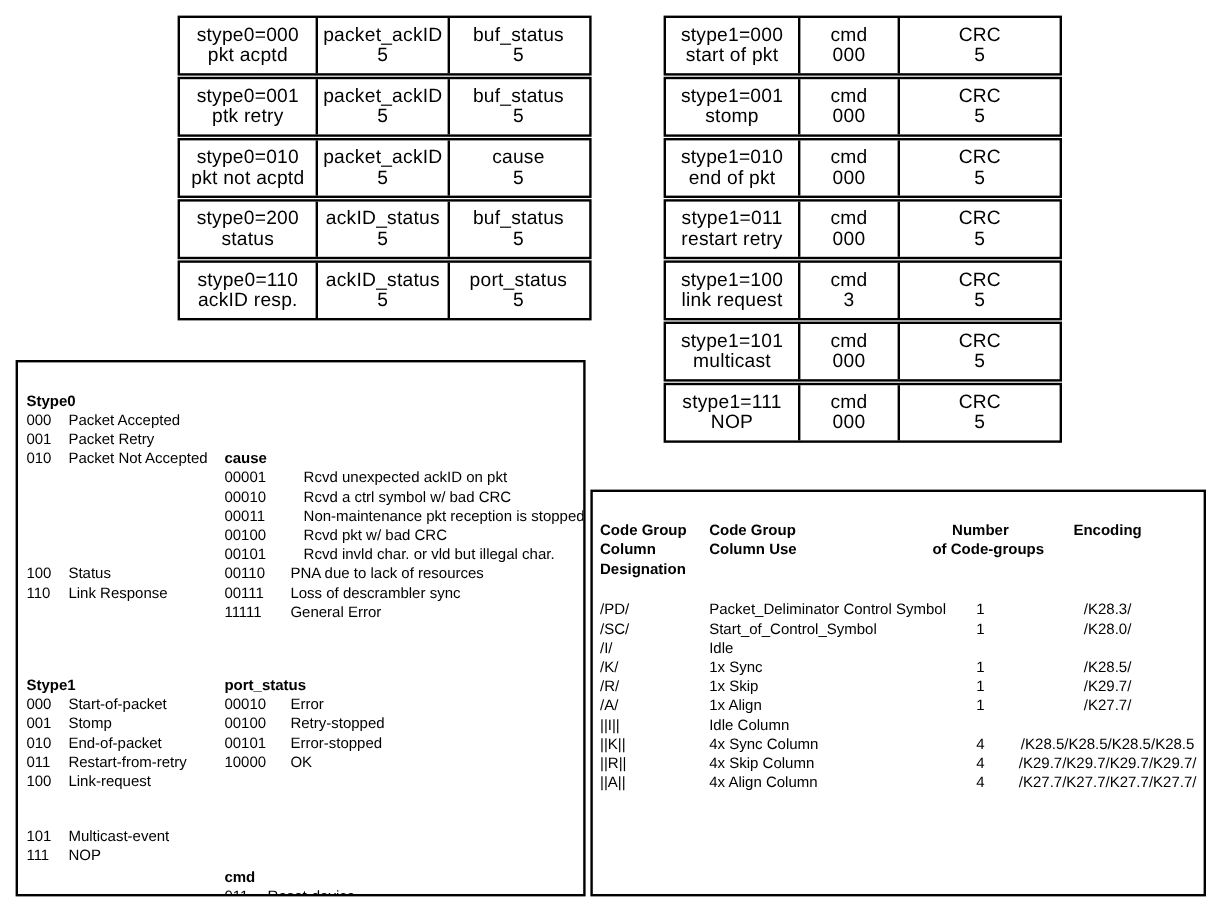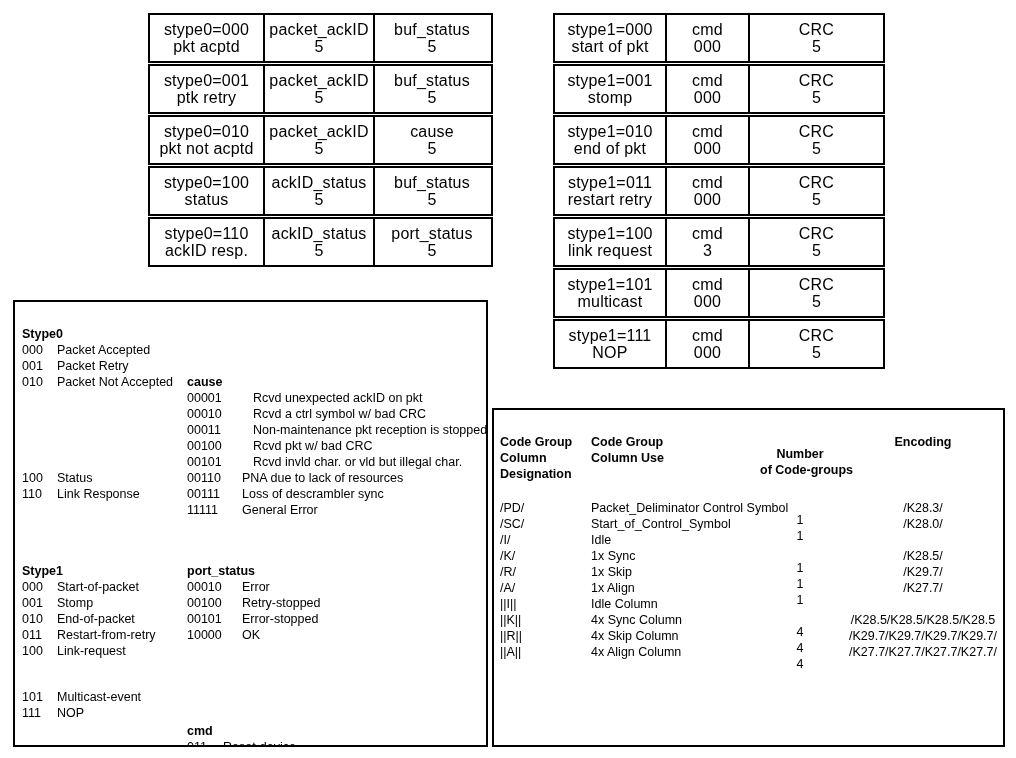--- a/index.html
+++ b/index.html
@@ -75,7 +75,7 @@
   </div>
   <div class="trow">
     <div class="tcell a1">
-        <span>stype0=100</span>
+        <span>stype0=200</span>
         <span>status</span>
       </div>
     <div class="tcell a2">

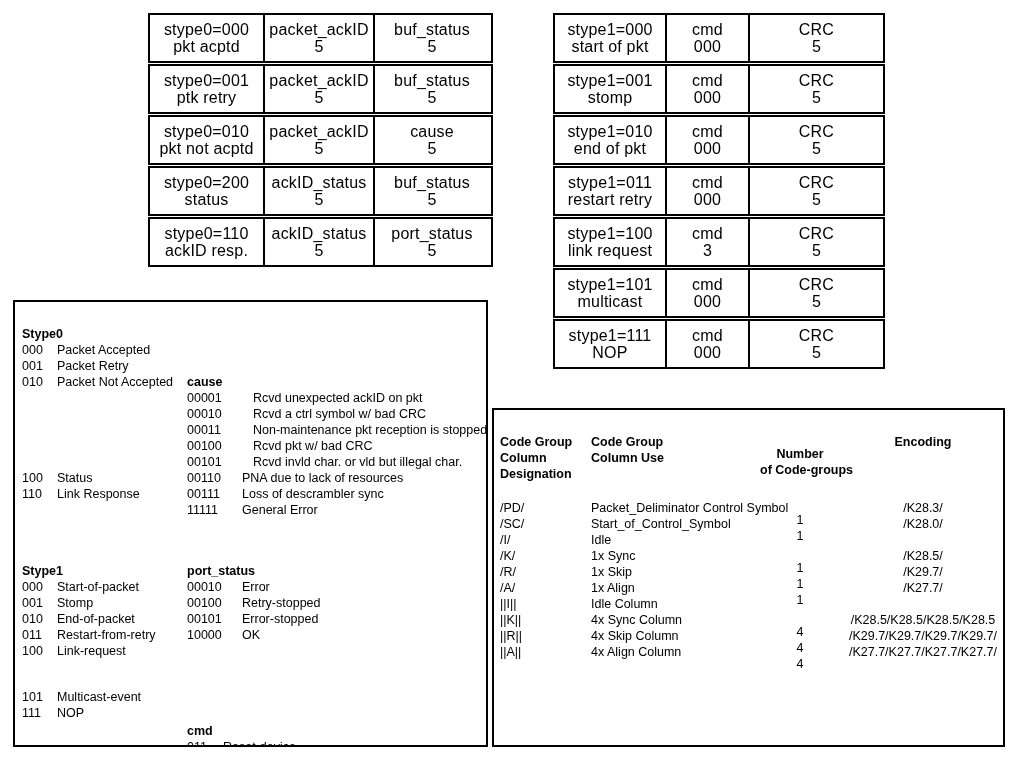--- a/index.html
+++ b/index.html
@@ -23,7 +23,7 @@
   .b{font-weight:bold;}
   .x1{left:7px}.x2{left:42px}.x3{left:172px}.x4{left:238px}.x5{left:227px}.x6{left:208px}
   .cd{left:6px}.cu{left:97px}
-  .cn{left:266px;width:80px;text-align:center;margin-top:12px;}
+  .cn{left:283px;width:80px;text-align:center;}
   .ce{left:350px;width:158px;text-align:center;}
   .sp2{height:2px}.sp18{height:18px}.sp30{height:30px}.sp45{height:45px}
 </style>

